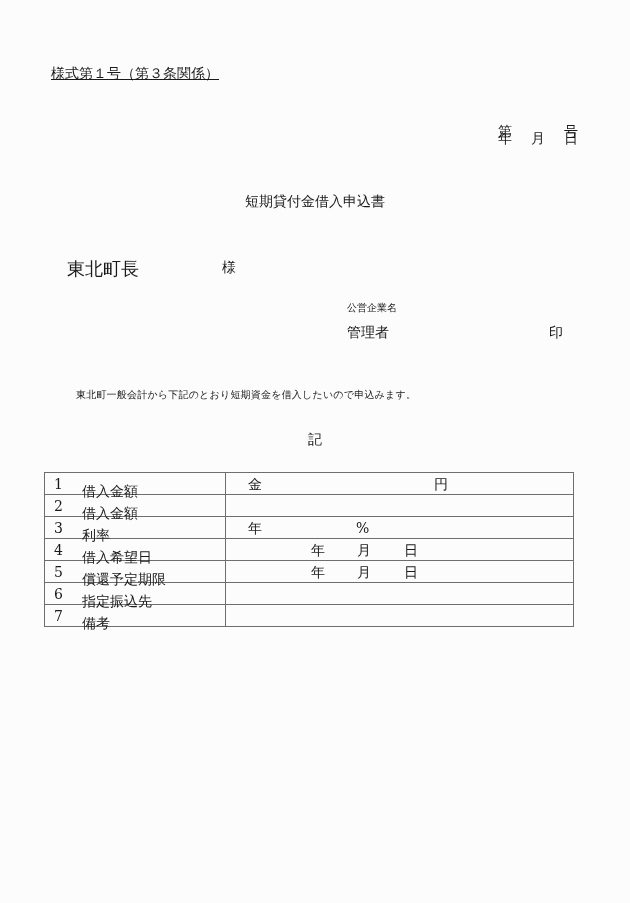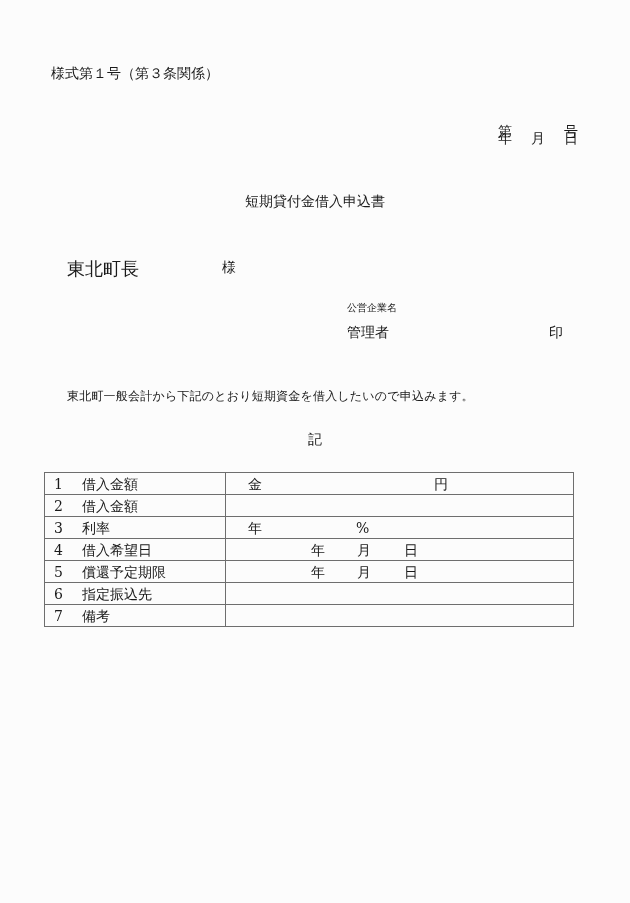--- a/index.html
+++ b/index.html
@@ -19,7 +19,7 @@
   }
   .abs { position: absolute; white-space: nowrap; }
 
-  .form-no { left: 51px; top: 66px; font-size: 14px; }
+  .form-no { left: 51px; top: 66px; font-size: 14px; text-decoration: underline; }
 
   .ref-line { right: 52px; font-size: 14px; }
   .ref-1 { top: 124px; }

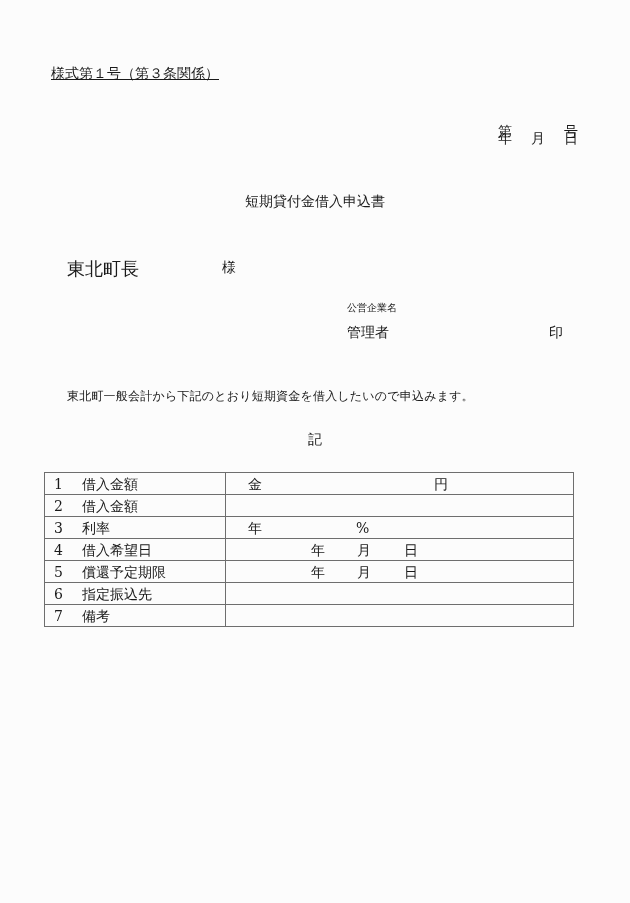--- a/index.html
+++ b/index.html
@@ -38,7 +38,7 @@
   .applicant-manager { left: 347px; top: 325px; font-size: 14px; }
   .seal-mark { left: 549px; top: 325px; font-size: 14px; }
 
-  .body-text { left: 67px; top: 390px; font-size: 12px; letter-spacing: 0.2px; }
+  .body-text { left: 76px; top: 390px; font-size: 10px; letter-spacing: 0.2px; }
 
   .ki { left: 0; width: 630px; top: 432px; text-align: center; font-size: 14px; }
 

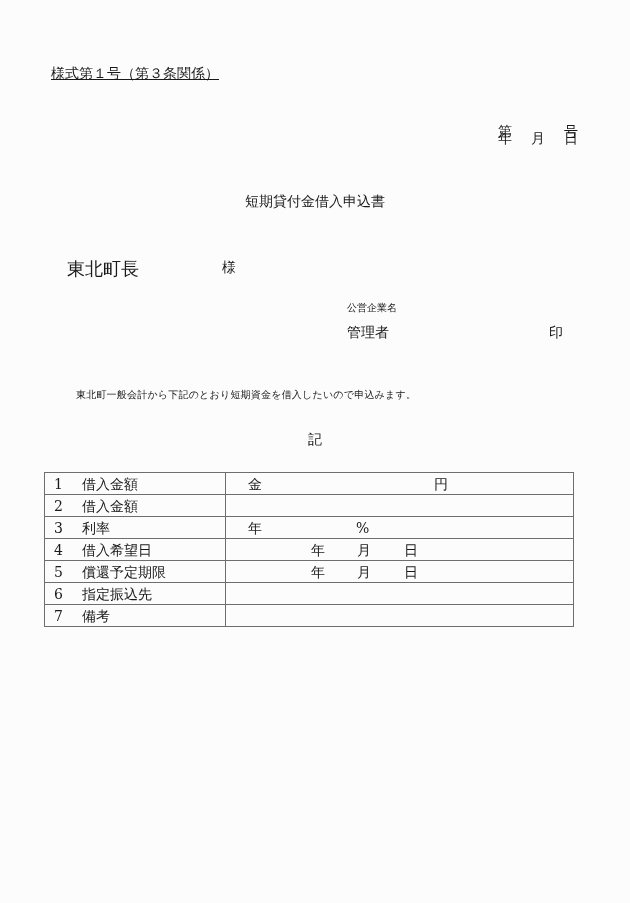--- a/index.html
+++ b/index.html
@@ -59,7 +59,7 @@
   td.label-cell { width: 180px; position: relative; }
   td.value-cell { position: relative; }
   .row-num { position: absolute; left: 9px; top: 4px; }
-  .row-label { position: absolute; left: 37px; top: 4px; }
+  .row-label { position: absolute; left: 37px; top: 12px; font-family: Liberation Mono, monospace; }
   .v { position: absolute; top: 4px; }
 </style>
 </head>

